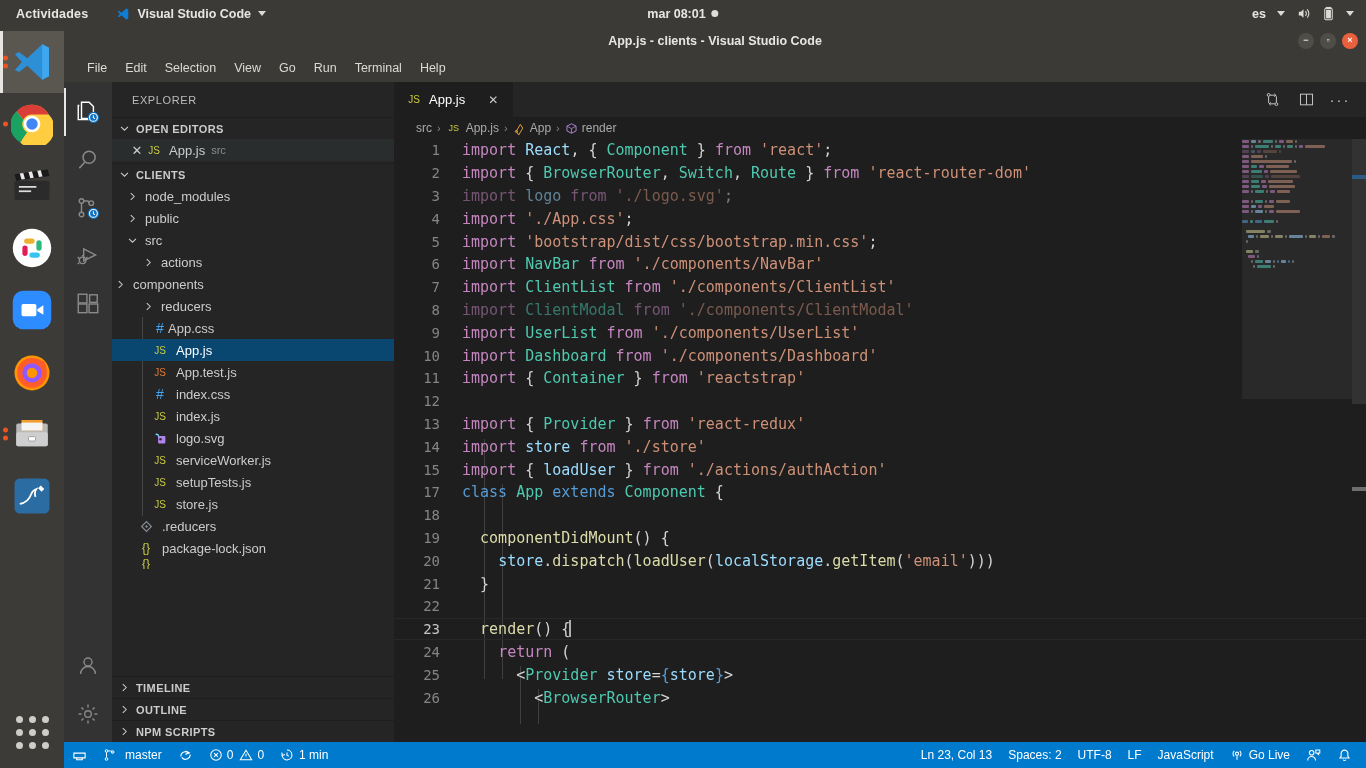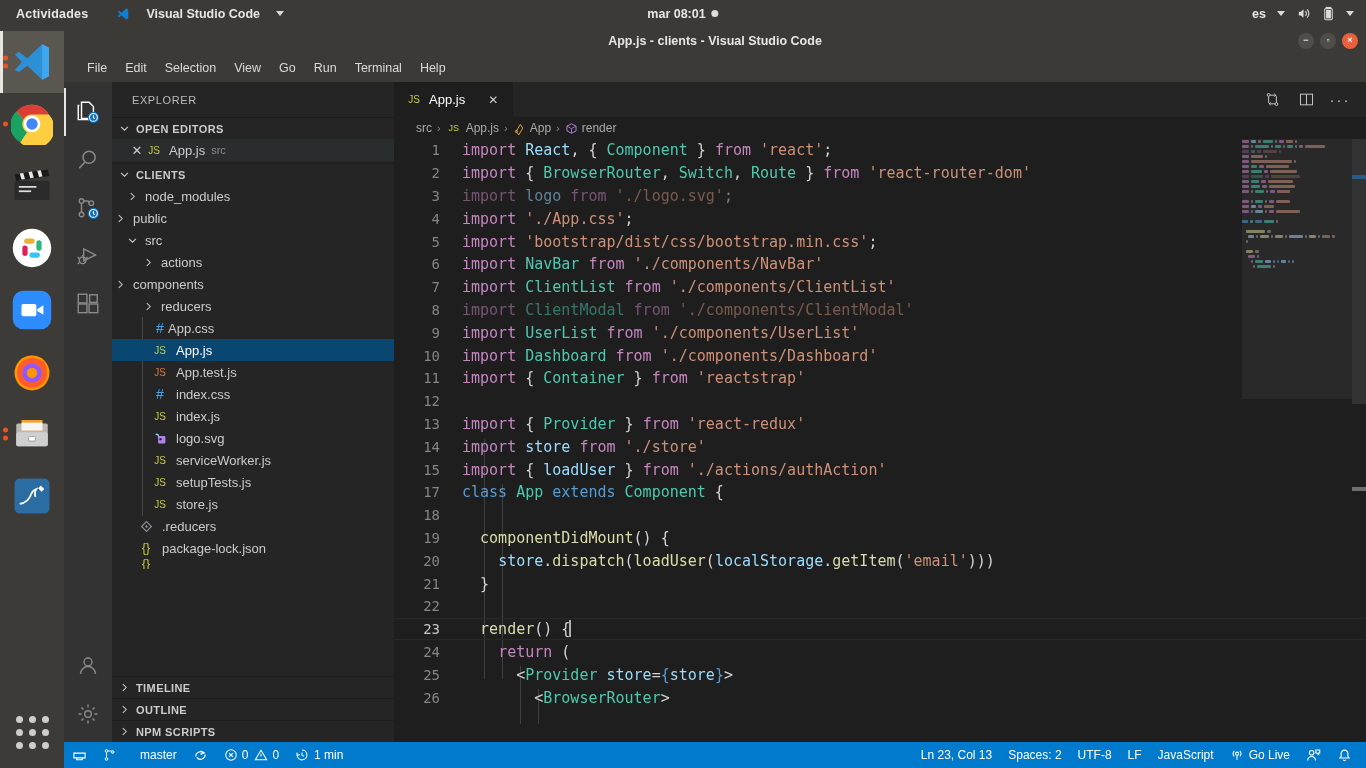--- a/index.html
+++ b/index.html
@@ -18,7 +18,7 @@
     display:flex; align-items:center;
   }
   .gnome-activities{ margin-left:16px; letter-spacing:.2px; }
-  .gnome-app{ margin-left:28px; display:flex; align-items:center; gap:16px; }
+  .gnome-app{ margin-left:28px; display:flex; align-items:center; gap:7px; }
   .gnome-app .vscode-mini{ width:14px;height:14px; display:block; }
   .gnome-clock{
     position:absolute; left:50%; transform:translateX(-50%);

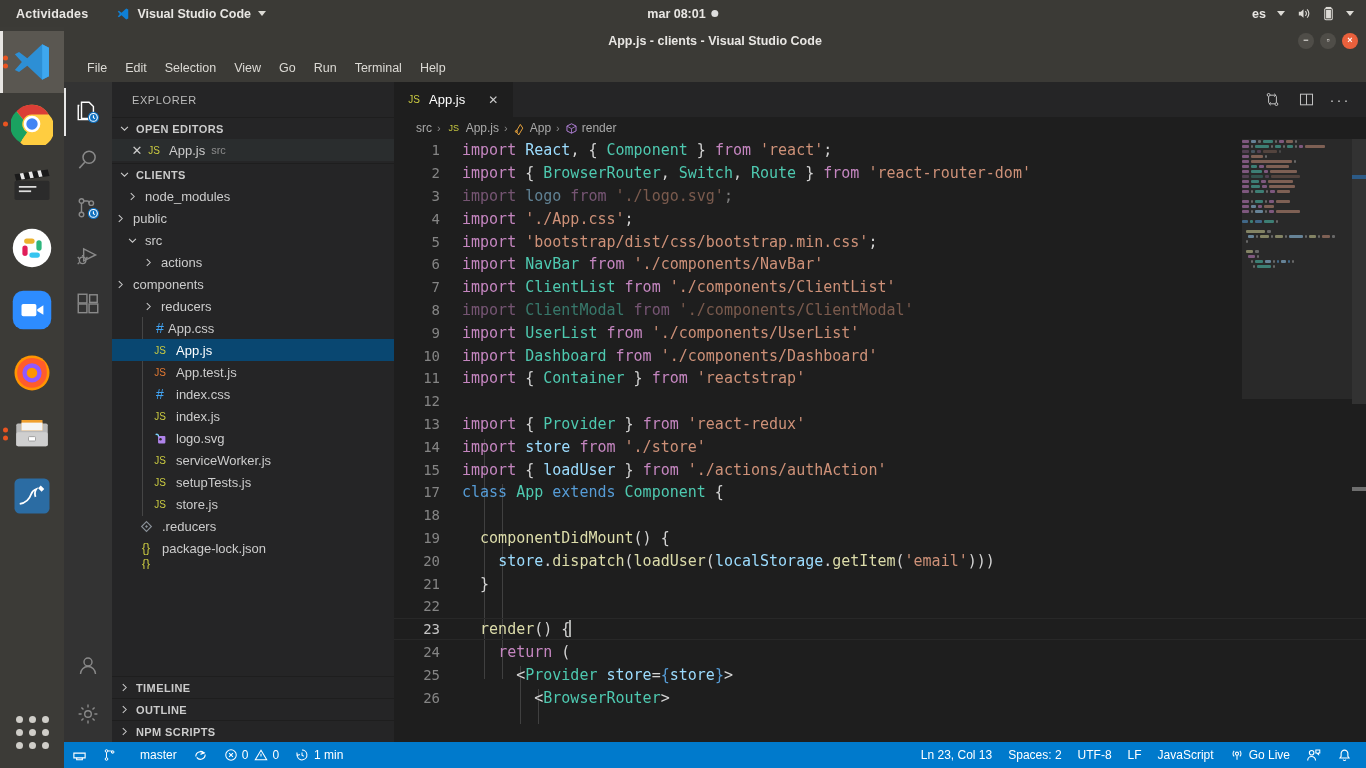--- a/index.html
+++ b/index.html
@@ -459,7 +459,7 @@
             <span style="margin-left:5px">node_modules</span>
           </div>
 
-          <div class="row" style="padding-left:0">
+          <div class="row" style="padding-left:12px">
             <span class="chev">
               <svg width="11" height="11" viewBox="0 0 16 16">
                   <path d="M5.5 3 10.5 8 5.5 13" stroke="#ccc" stroke-width="1.5" fill="none"></path>

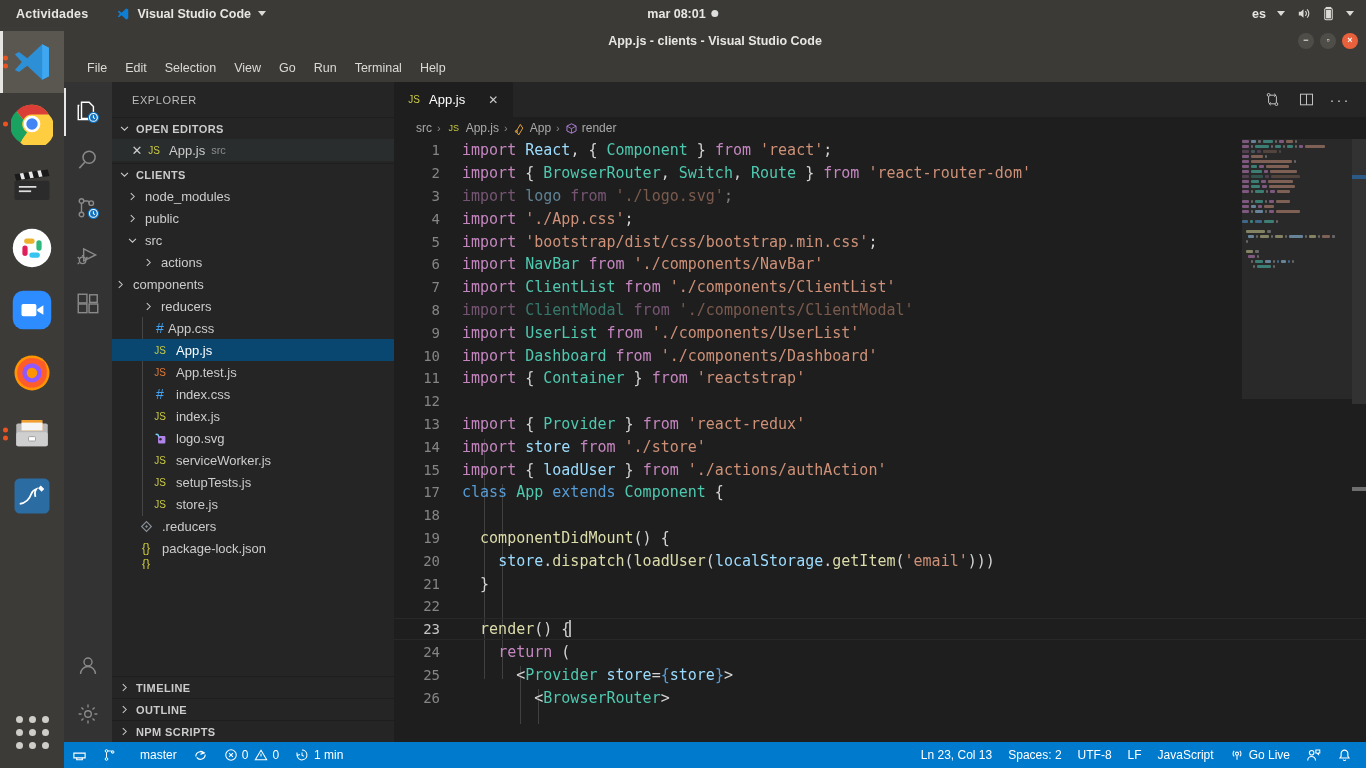--- a/index.html
+++ b/index.html
@@ -192,7 +192,7 @@
   }
   .sb-left{ display:flex; align-items:center; }
   .sb-right{ margin-left:auto; display:flex; align-items:center; padding-right:6px; }
-  .sb-item{ display:flex; align-items:center; gap:23px; padding:0 8px; height:26px; }
+  .sb-item{ display:flex; align-items:center; gap:8px; padding:0 8px; height:26px; }
   .sb-item svg{ display:block; }
 </style>
 </head>

